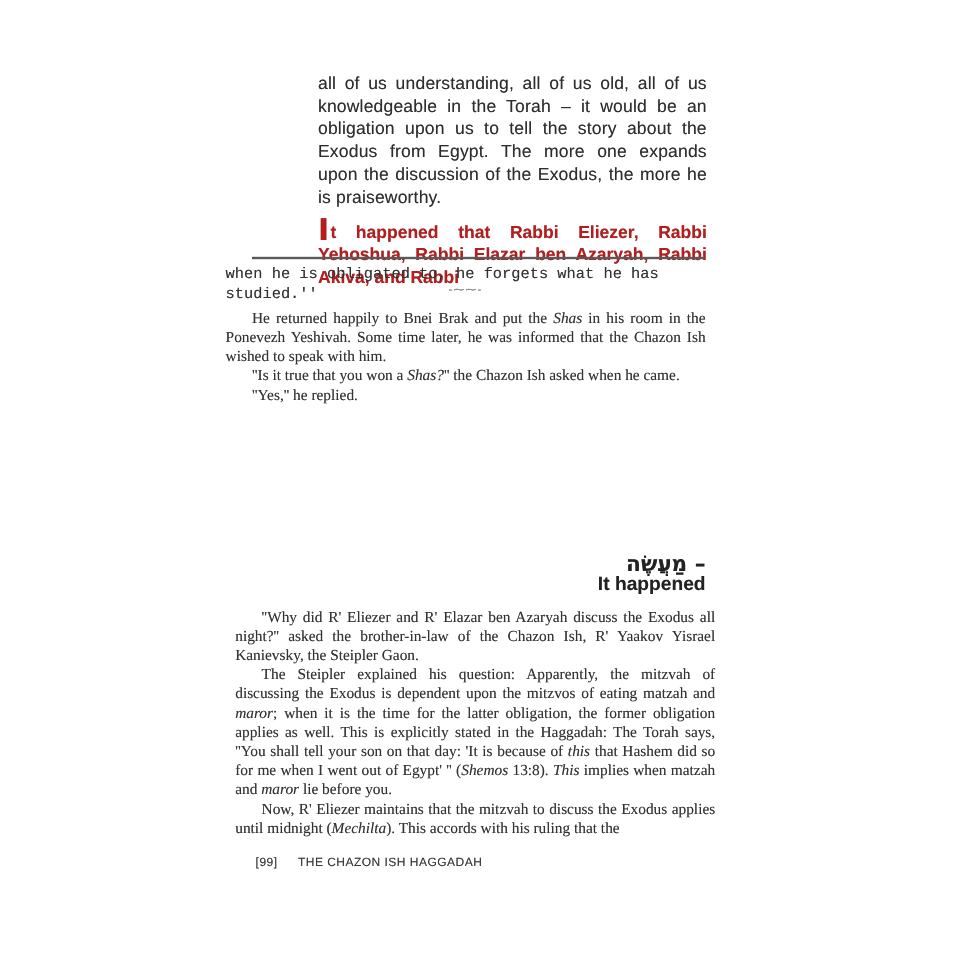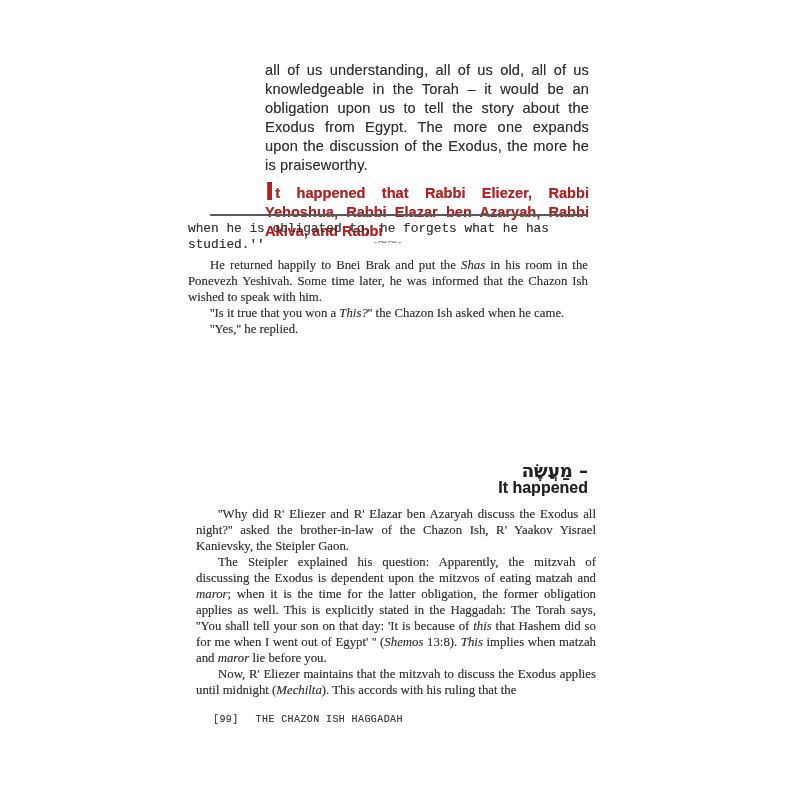--- a/index.html
+++ b/index.html
@@ -56,7 +56,7 @@
 
   <div class="story body-text">
     <p>He returned happily to Bnei Brak and put the <i>Shas</i> in his room in the Ponevezh Yeshivah. Some time later, he was informed that the Chazon Ish wished to speak with him.</p>
-    <p>''Is it true that you won a <i>This?</i>'' the Chazon Ish asked when he came.</p>
+    <p>''Is it true that you won a <i>Shas?</i>'' the Chazon Ish asked when he came.</p>
     <p>''Yes,'' he replied.</p>
   </div>
 

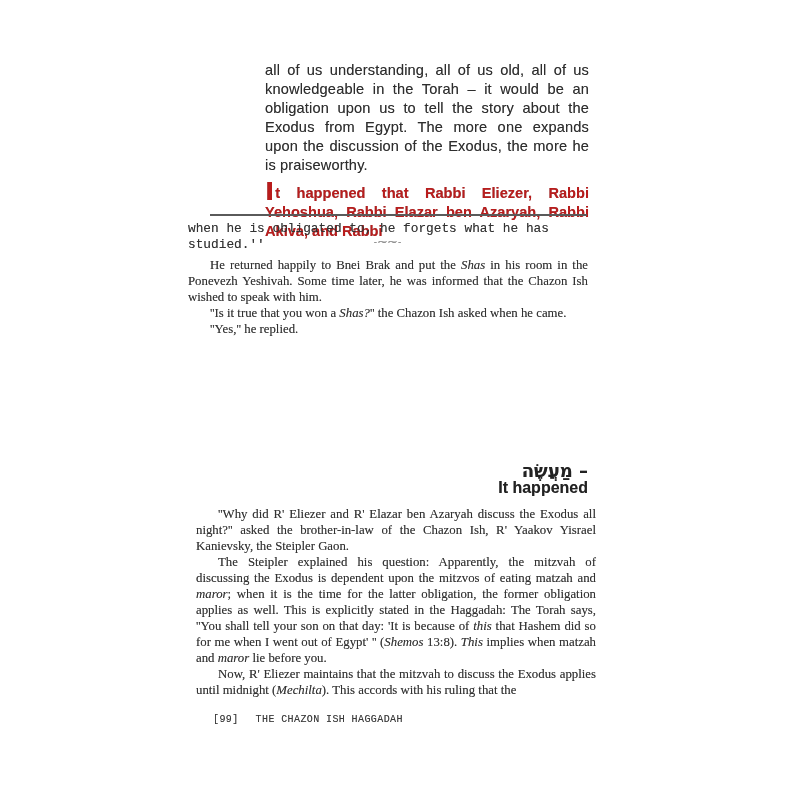--- a/index.html
+++ b/index.html
@@ -34,7 +34,7 @@
   .eng{font-family:"Liberation Sans",sans-serif;font-weight:bold;font-size:16px;line-height:17px;color:#222;}
 
   
-  .footer{position:absolute;left:213px;top:714px;font-family:Liberation Mono, monospace;
+  .footer{position:absolute;left:213px;top:714px;font-family:Liberation Sans, sans-serif;
           font-size:10px;letter-spacing:.4px;color:#3a3a3a;}
   .footer .title{margin-left:17px;}
 </style>

